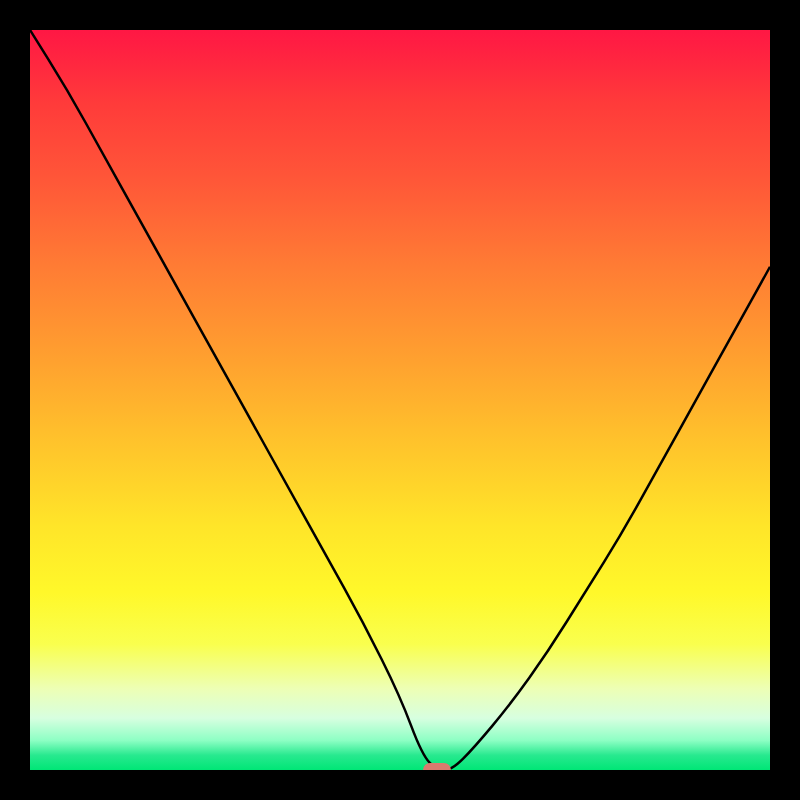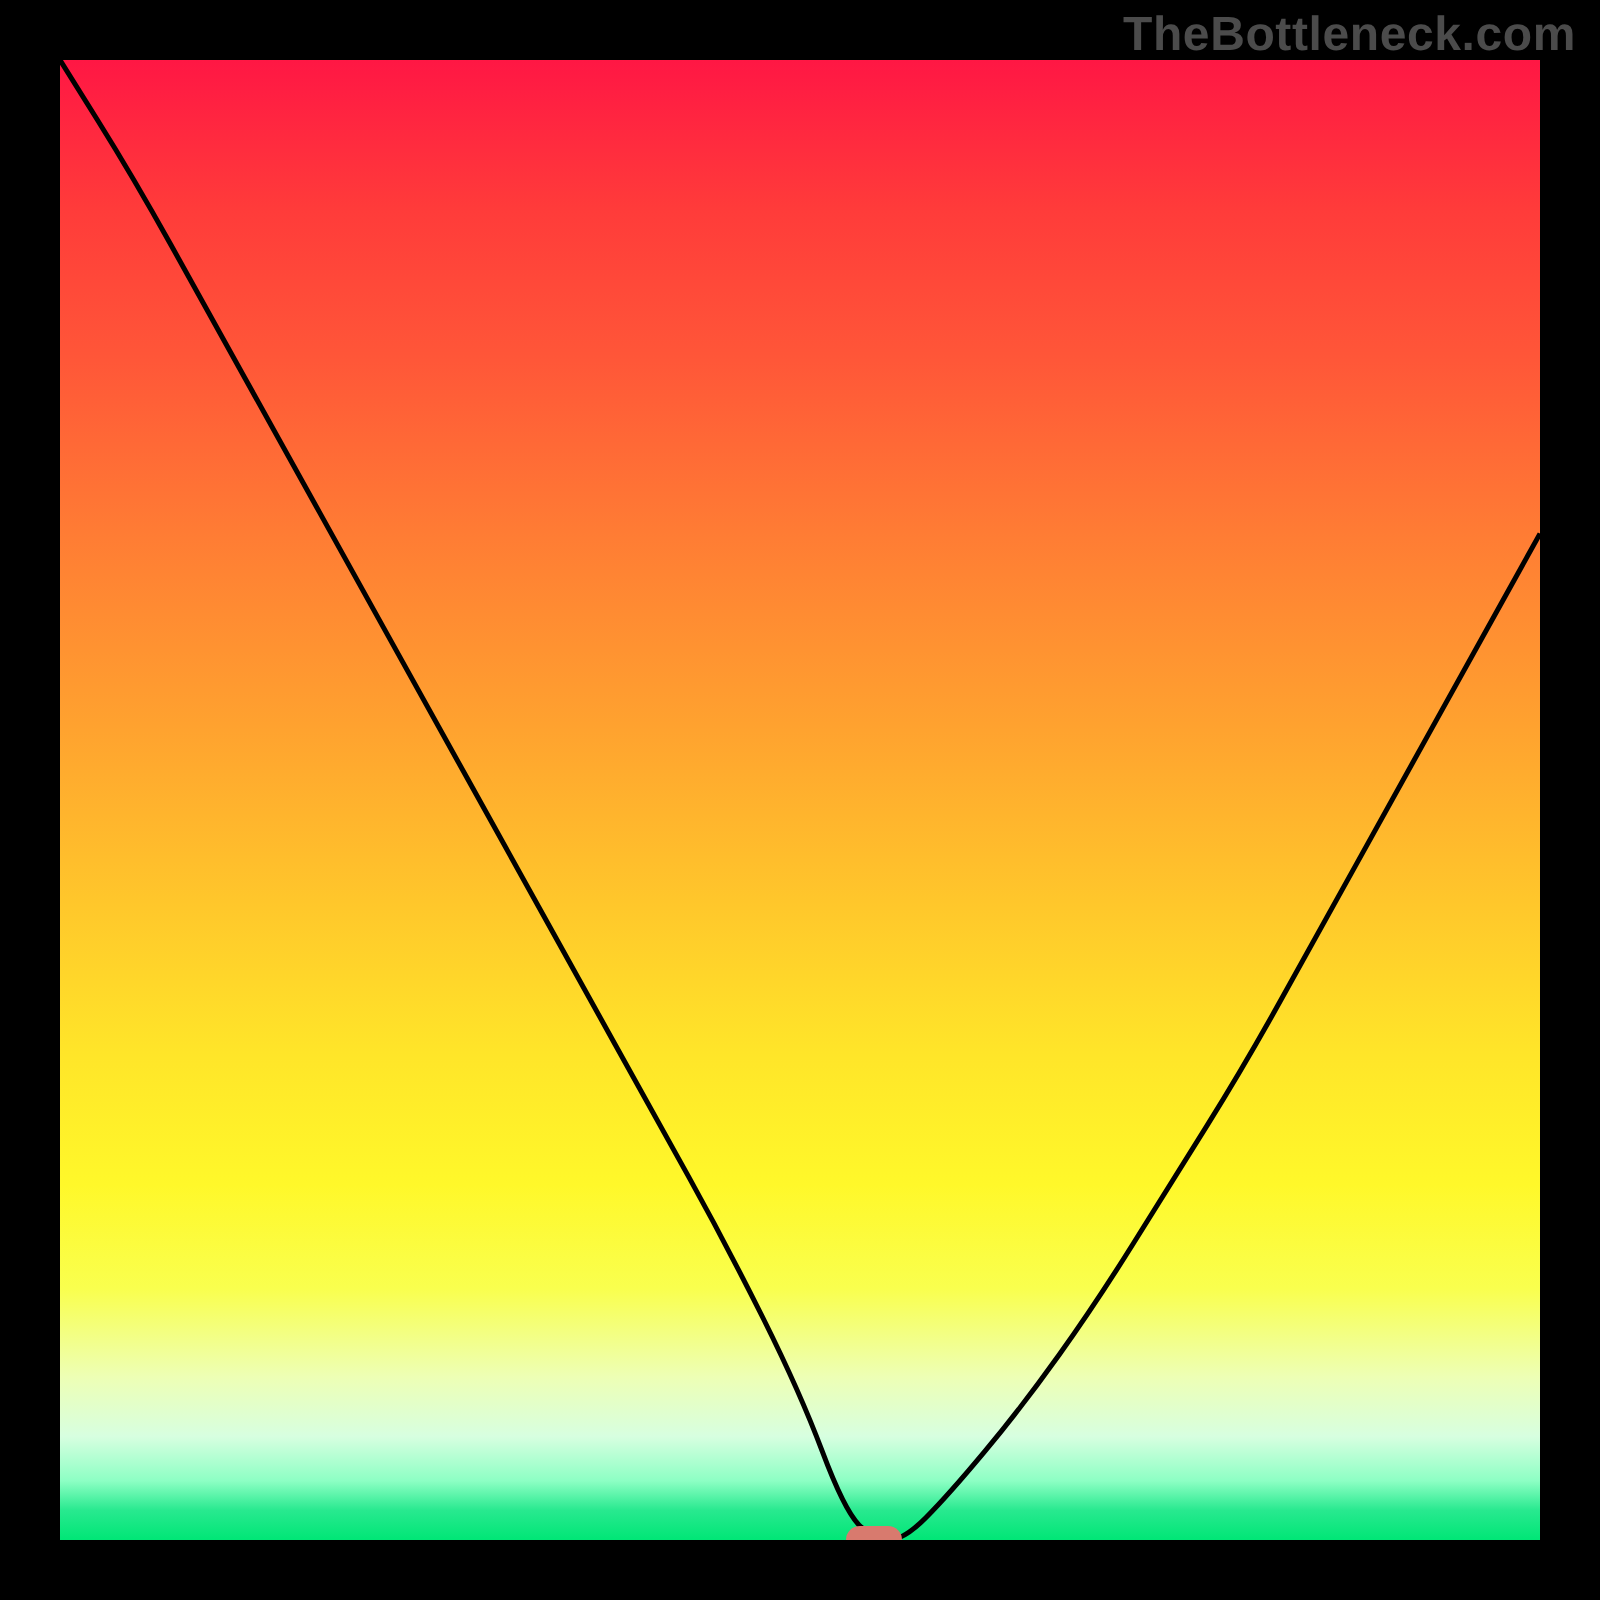--- a/index.html
+++ b/index.html
@@ -75,7 +75,6 @@
 <body>
 
 <div class="frame">
-  <div class="watermark">TheBottleneck.com</div>
 
   <div class="plot-area">
     <div class="gradient"></div>

